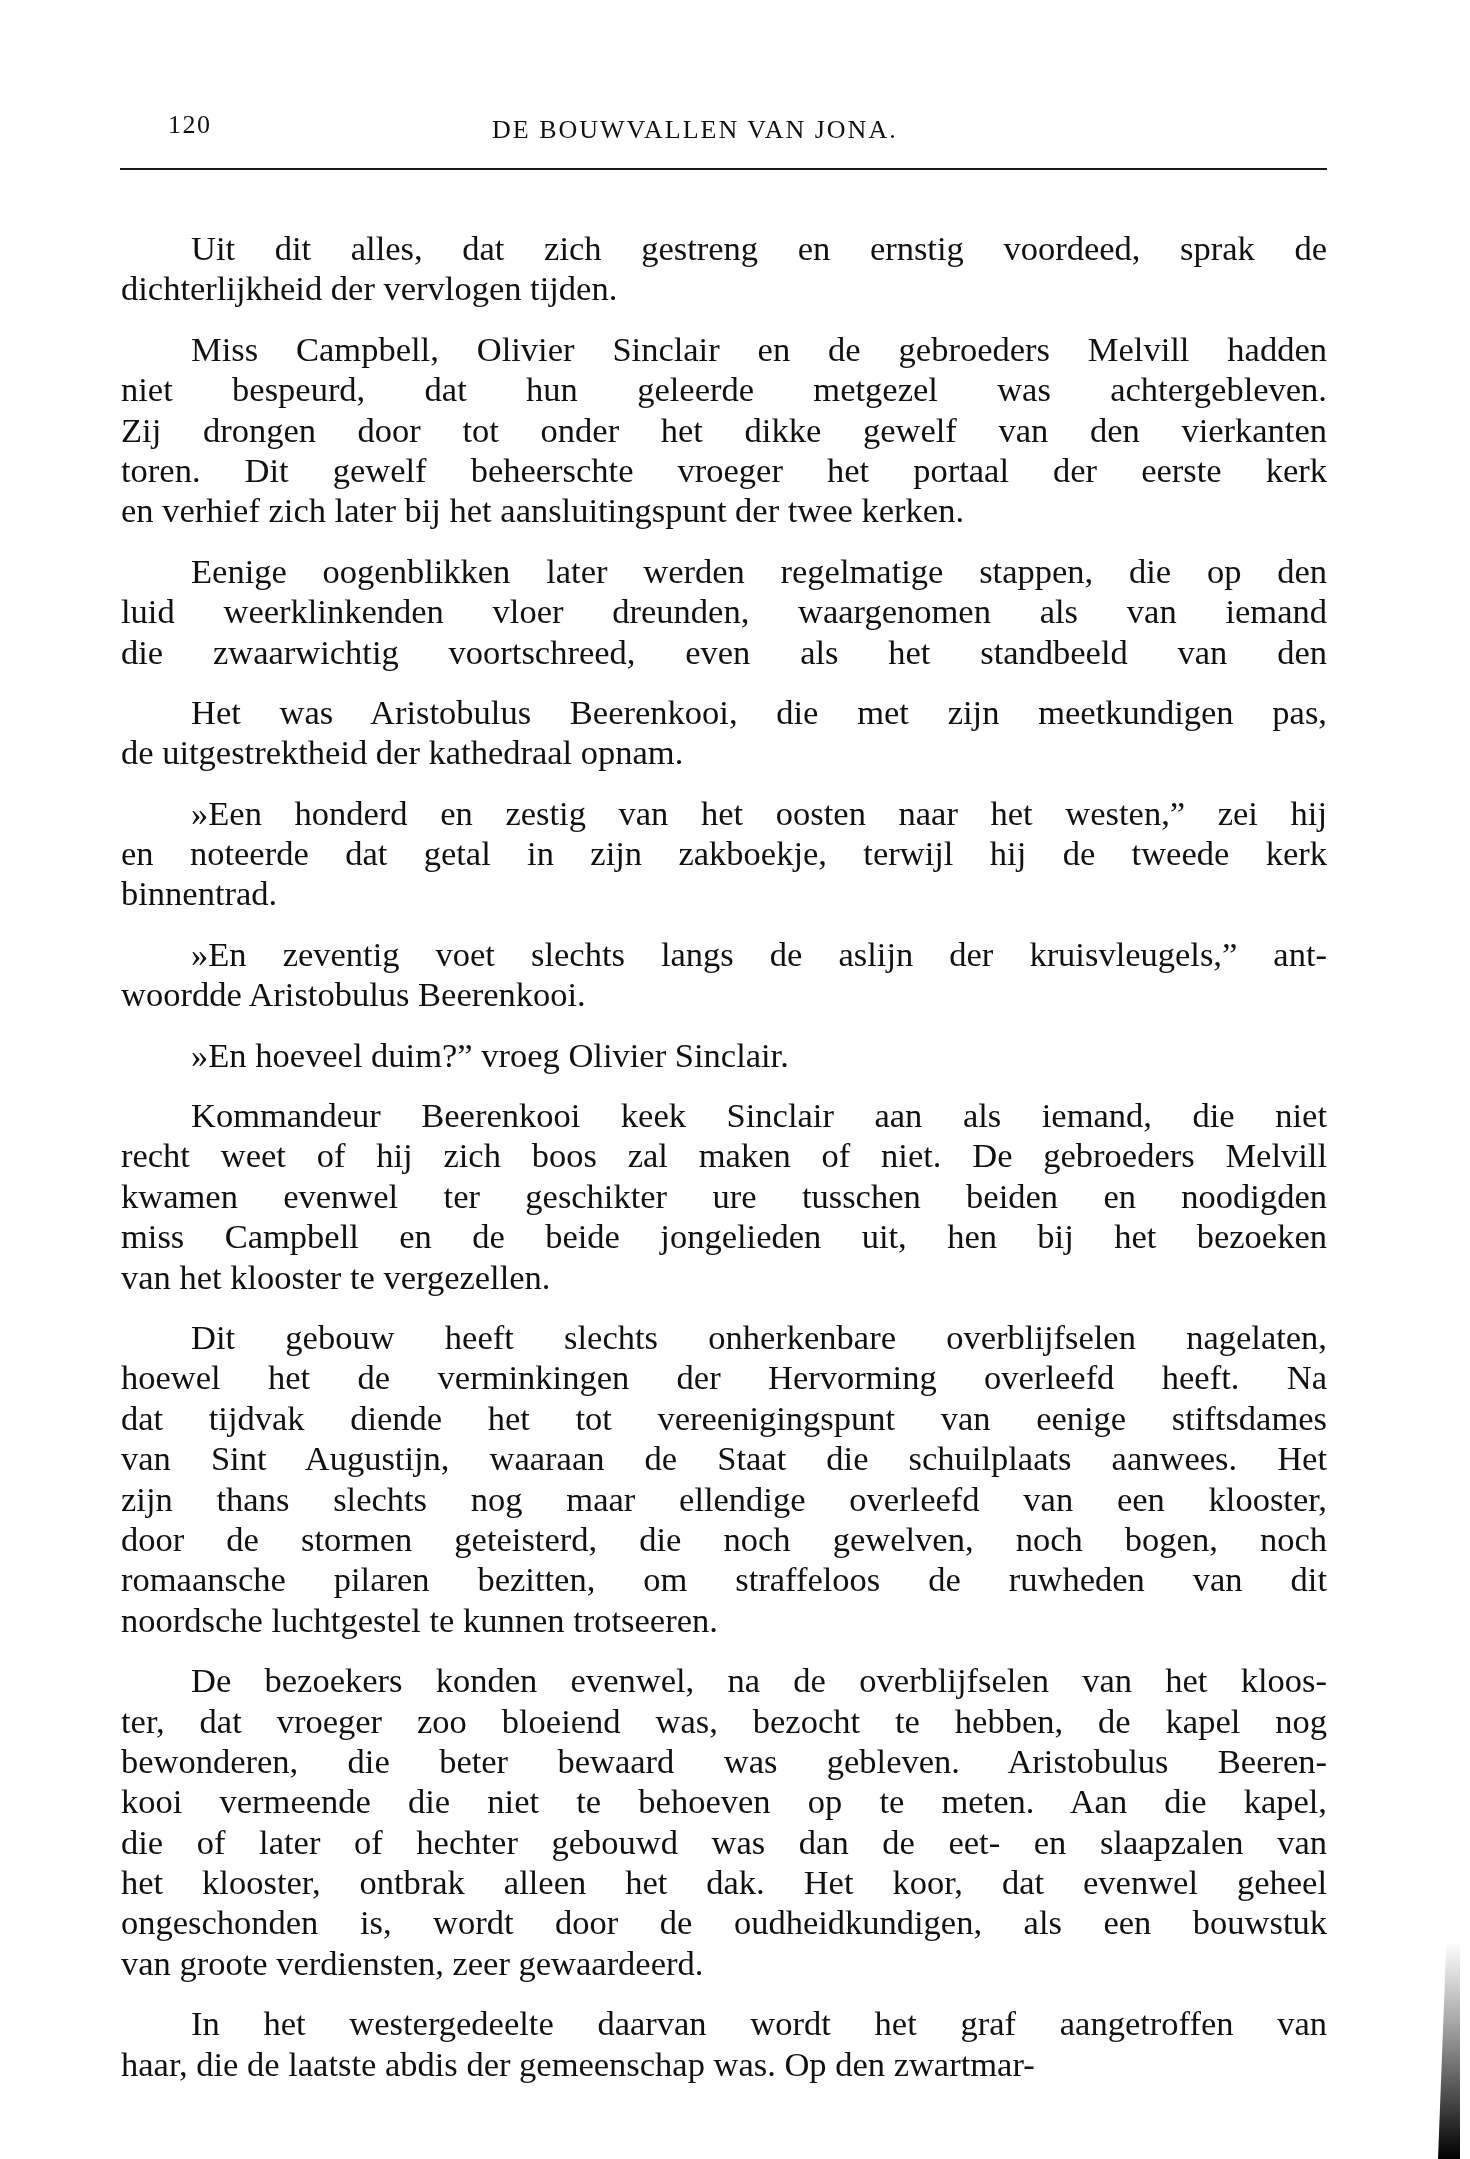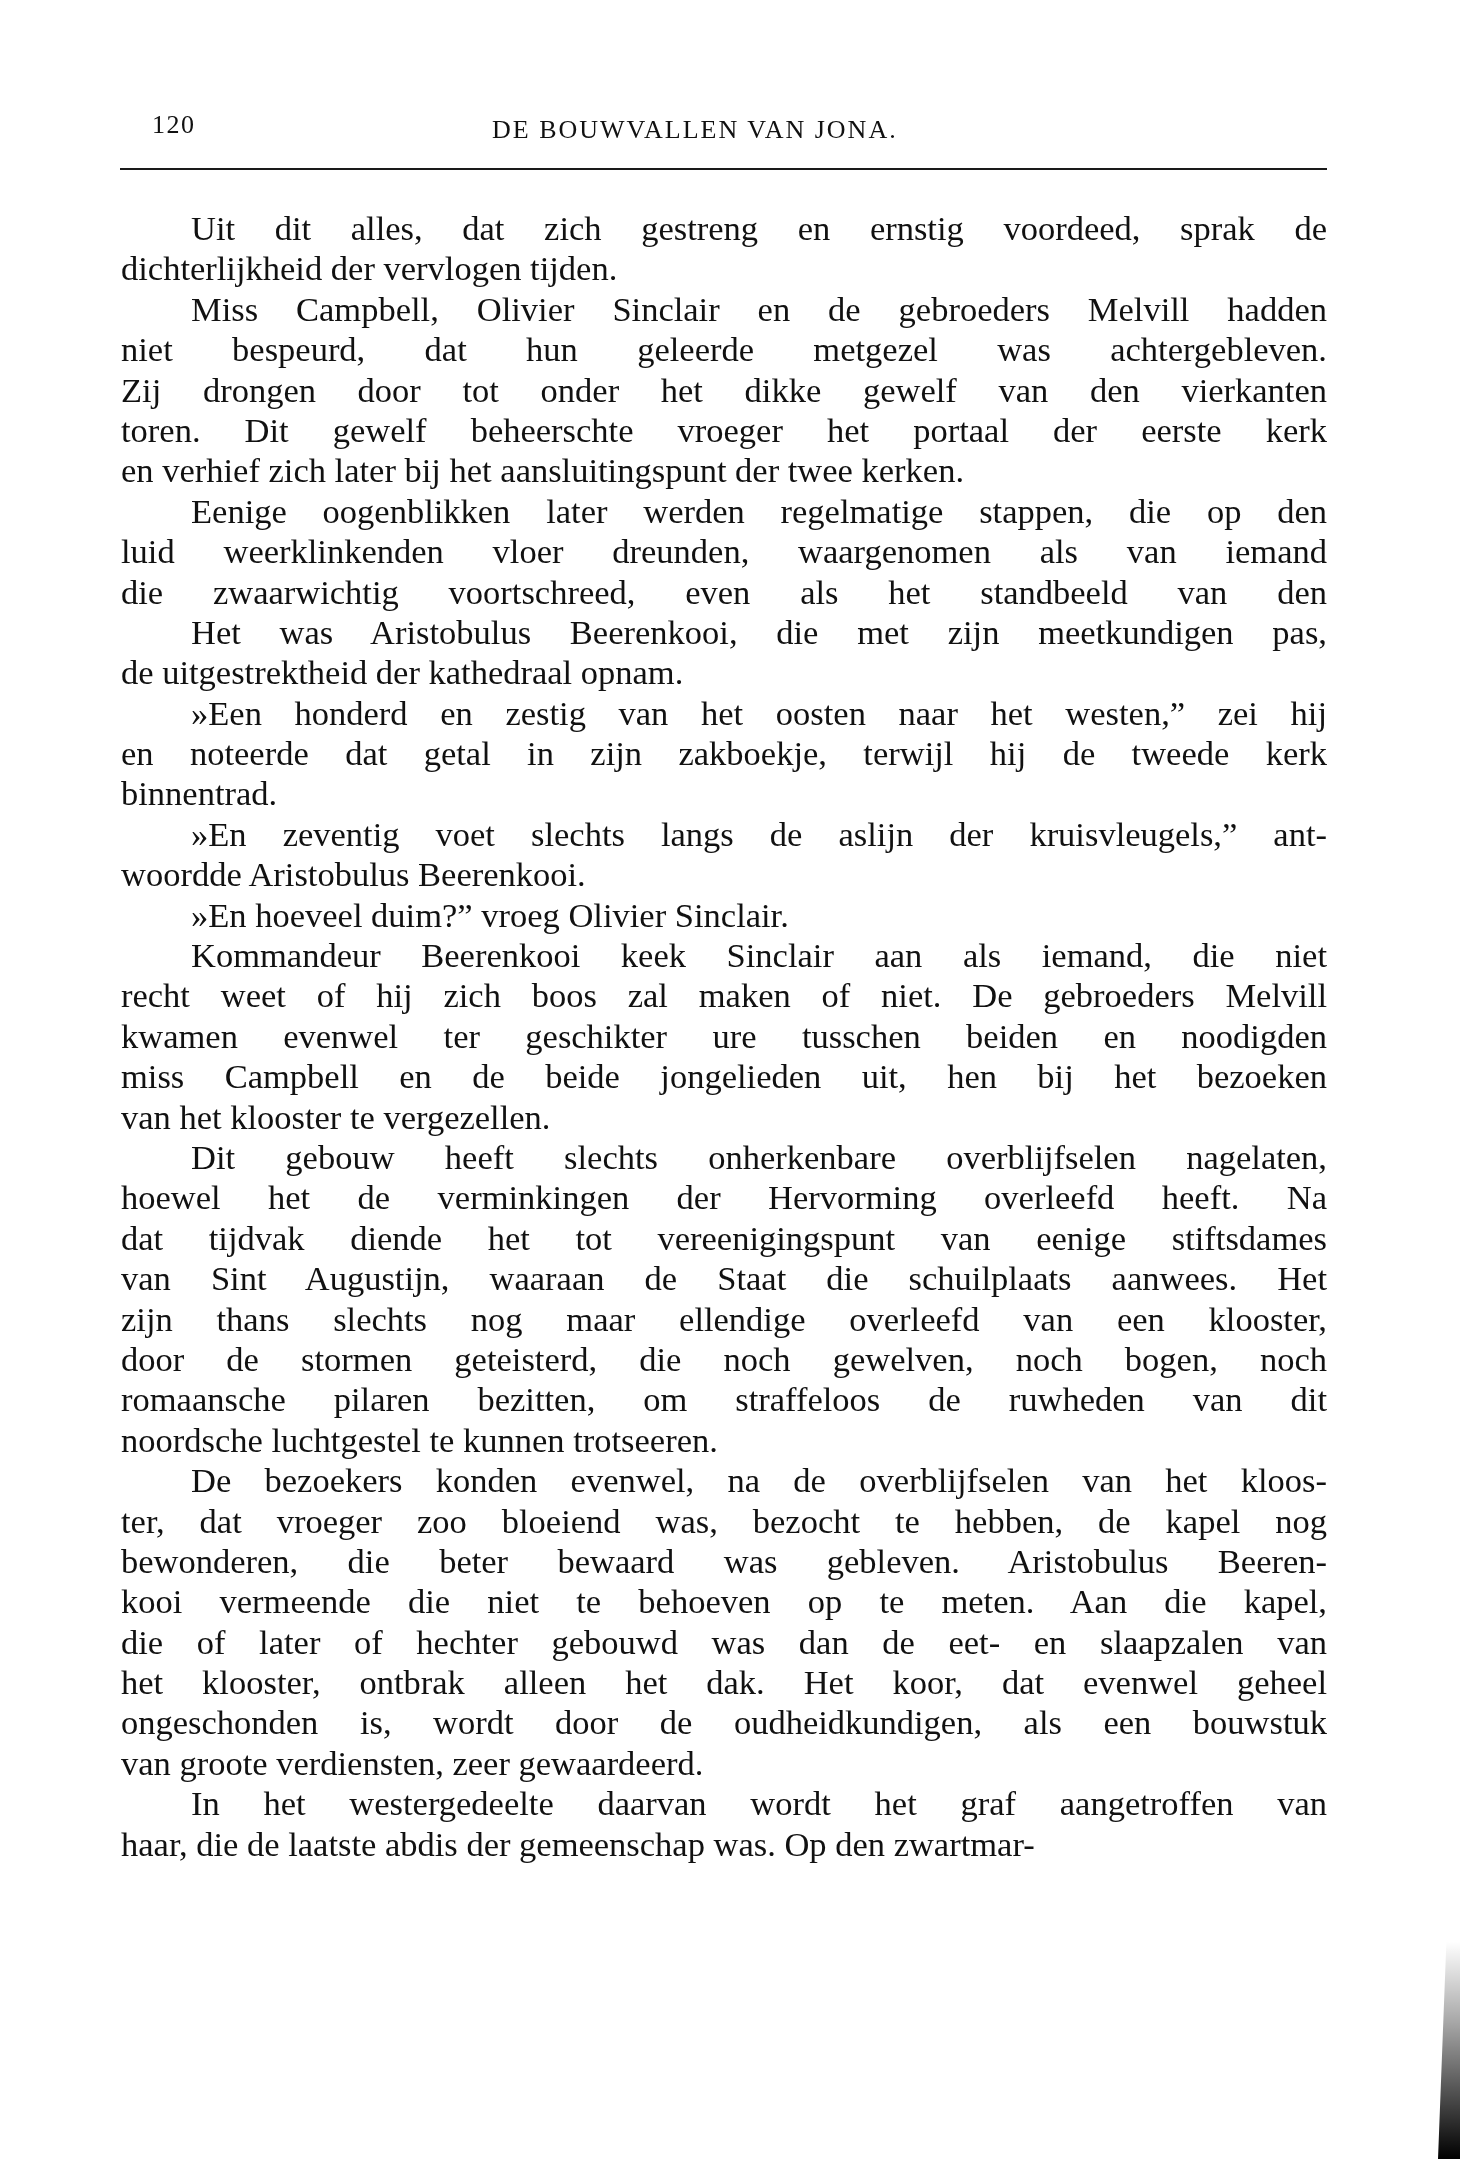--- a/index.html
+++ b/index.html
@@ -33,7 +33,7 @@
     }
     .page-number {
       position: absolute;
-      left: 0;
+      left: 16px;
       top: 0;
     }
     .running-title {

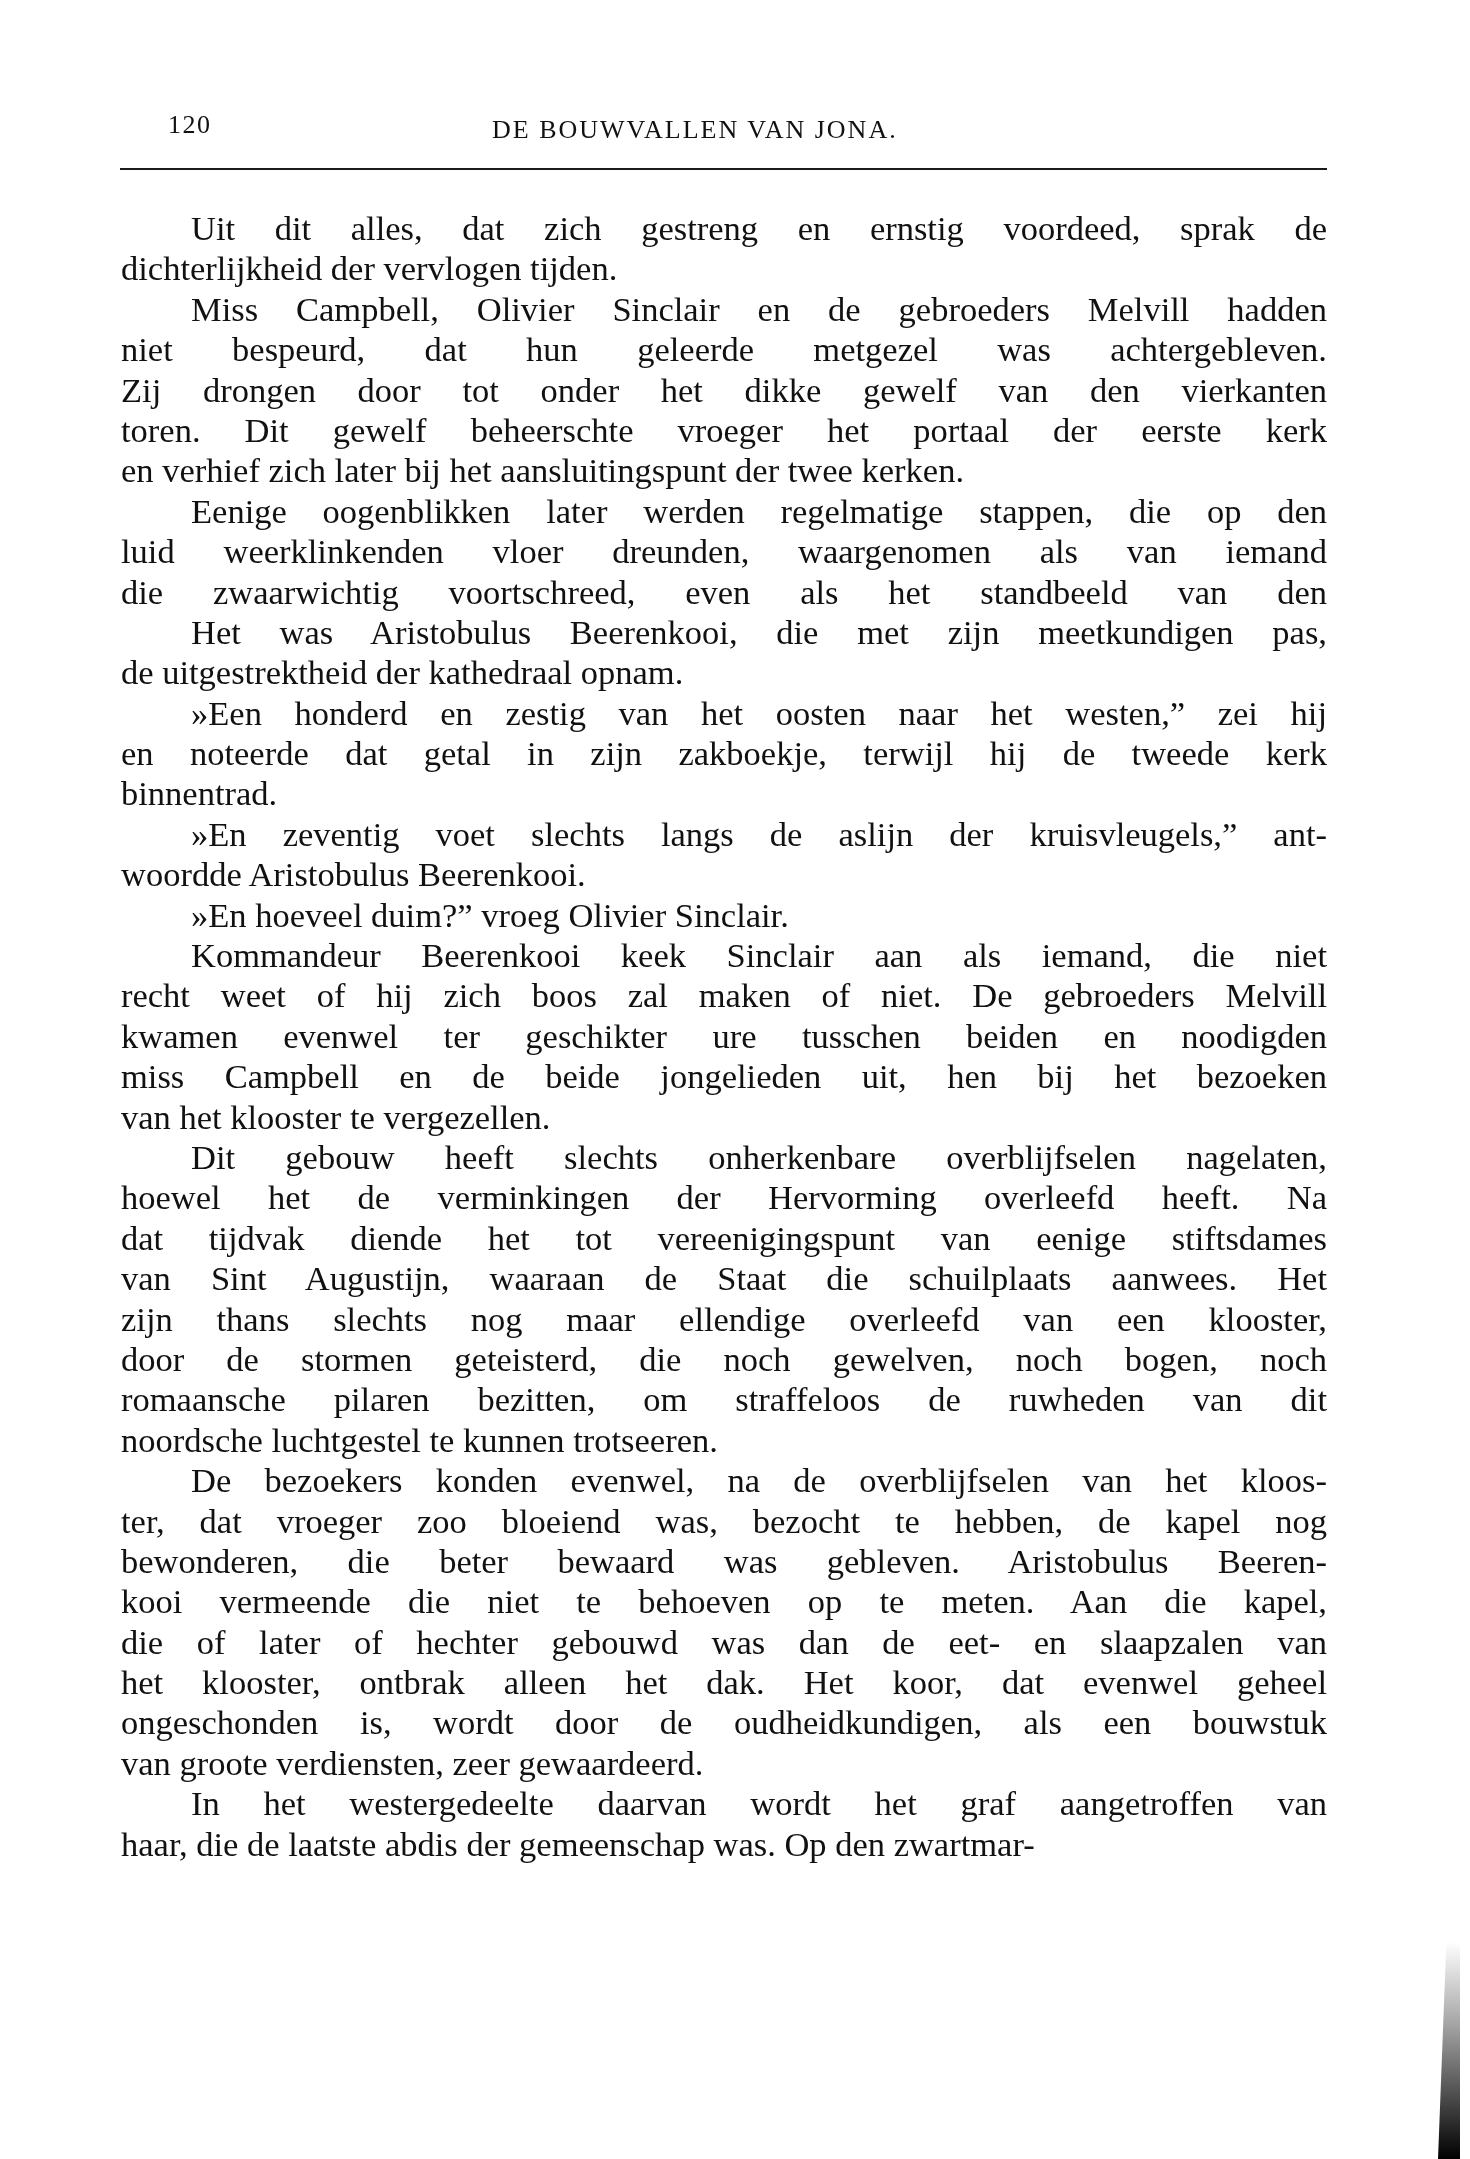--- a/index.html
+++ b/index.html
@@ -68,7 +68,7 @@
       text-align-last: justify;
       overflow: hidden;
     }
-    .line.first { text-indent: 70px; }
+    .line.first { text-indent: 70px; margin-top: 20px; }
     .line.last { text-align-last: left; }
     .scan-edge {
       position: absolute;

